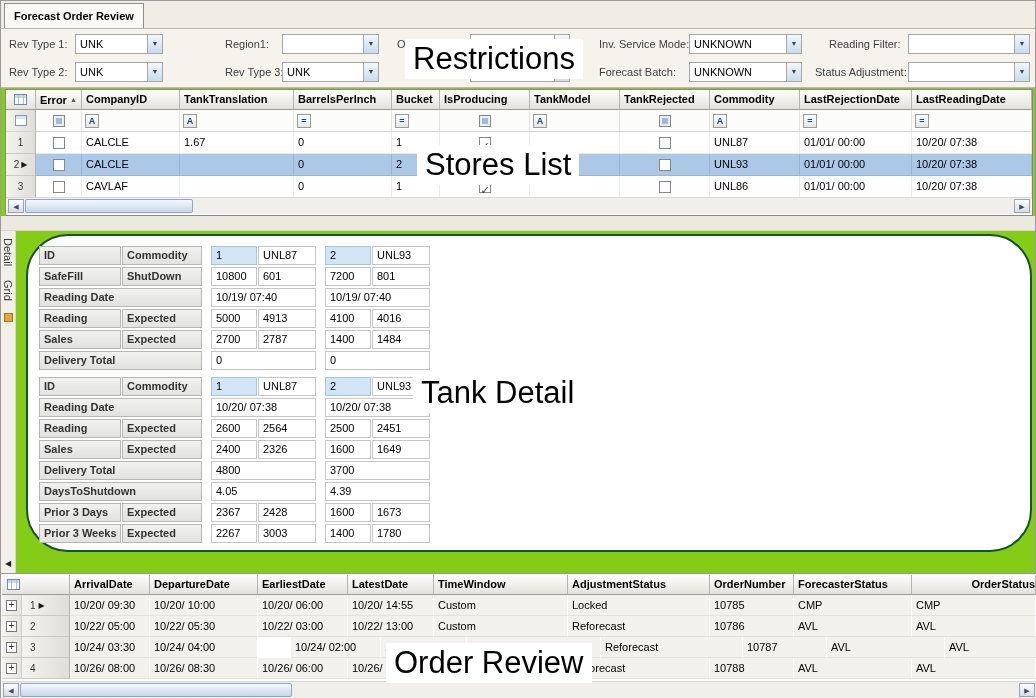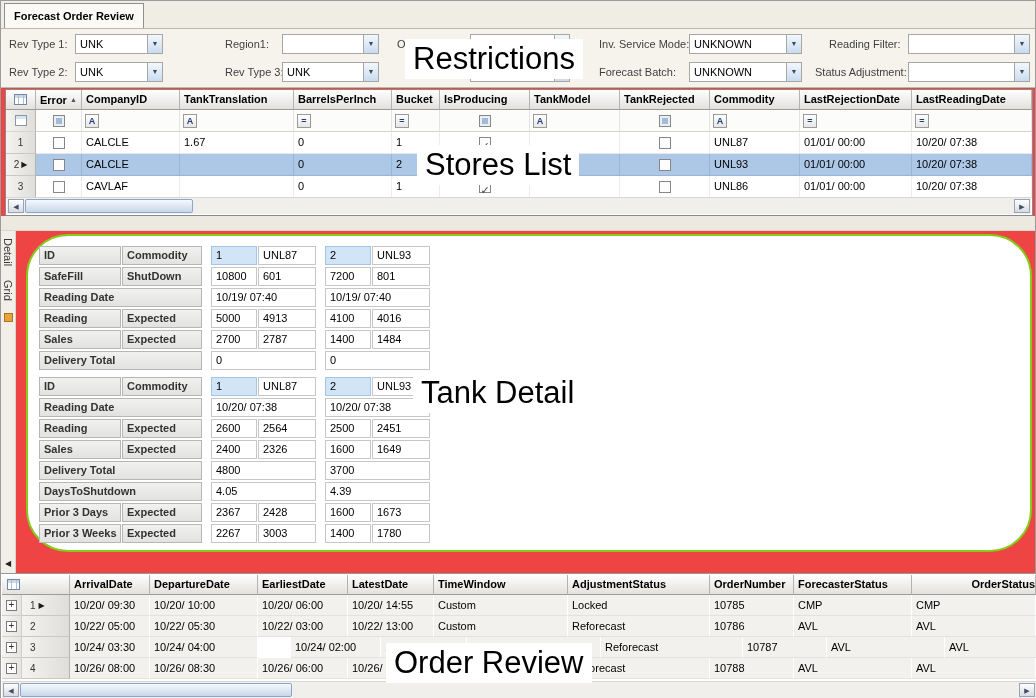--- a/index.html
+++ b/index.html
@@ -5,7 +5,7 @@
 *{margin:0;padding:0;box-sizing:border-box}
 html,body{width:1036px;height:698px}
 body{font-family:"Liberation Sans",sans-serif;font-size:11px;color:#000;background:#fff;position:relative;overflow:hidden}
-.app{position:absolute;inset:0;border:1px solid #9b9b9b;background:#ef4444}
+.app{position:absolute;inset:0;border:1px solid #9b9b9b;background:#84cc16}
 
 .titlebar{position:absolute;left:0;top:0;width:100%;height:27px;background:#efede4}
 .doc-tab{position:absolute;left:3px;top:2px;height:25px;background:#faf9f5;border:1px solid #8f8f8f;border-bottom:none;padding:0 9px;font-weight:bold;line-height:24px;white-space:nowrap}

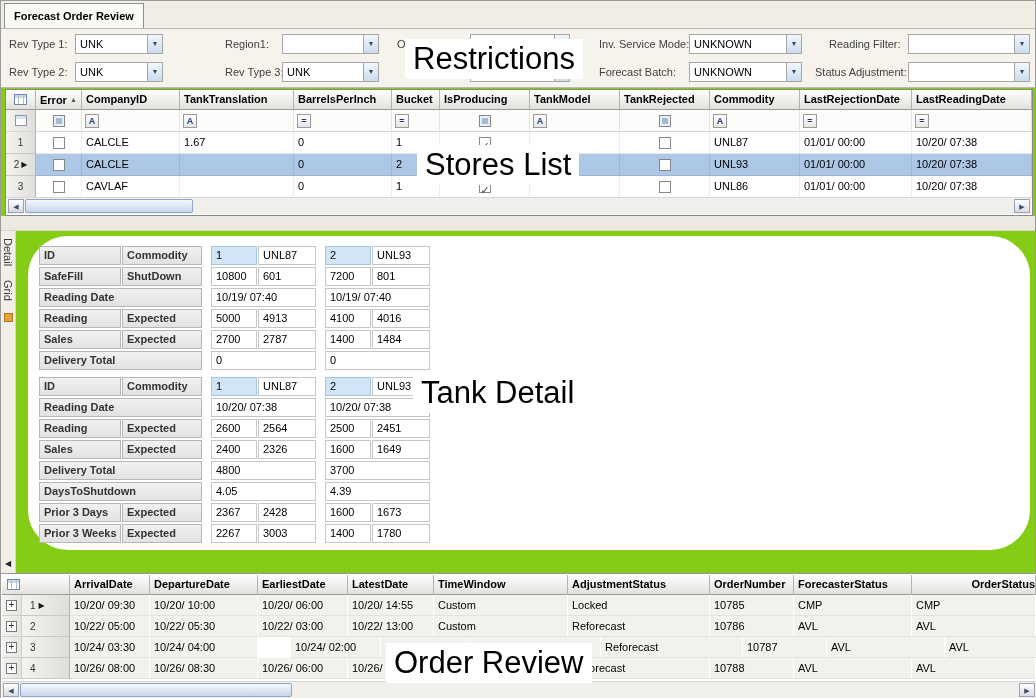--- a/index.html
+++ b/index.html
@@ -52,7 +52,7 @@
 .vtabs{position:absolute;left:0;top:230px;width:15px;height:342px;background:#f1efe7;border-right:1px solid #d8d6cc;text-align:center}
 .vtab{writing-mode:vertical-rl;font-size:11px;color:#3a3a3a;padding:7px 1px;margin:0 auto;white-space:nowrap}
 .vtab-icon{width:9px;height:9px;margin:5px auto;background:#e9a33c;border:1px solid #a9761f}
-.detail-round{position:absolute;left:25px;top:233px;width:1006px;height:318px;border:2px solid #84cc16;border-radius:42px;background:#fff}
+.detail-round{position:absolute;left:25px;top:233px;width:1006px;height:318px;border:2px solid #14532d;border-radius:42px;background:#fff}
 .dtable{position:absolute;left:11px}
 #dtable0{top:10px}
 #dtable1{top:141px}

